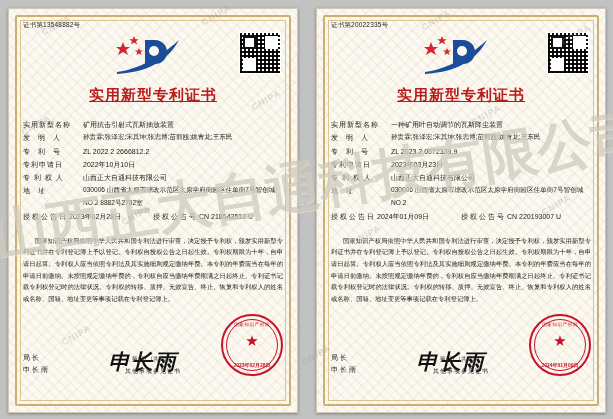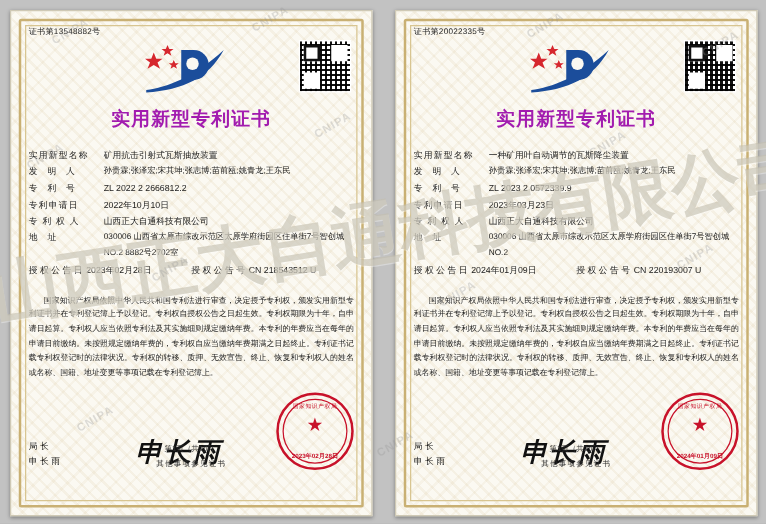--- a/index.html
+++ b/index.html
@@ -54,8 +54,8 @@
   .logo{position:absolute;left:50%;top:0;transform:translateX(-50%);width:92px;height:46px;}
 
   .title{
-    text-align:center;font-size:15px;font-weight:bold;color:#a21caf;
-    letter-spacing:1px;margin-top:2px;font-family:"Liberation Serif","DejaVu Serif",serif;
+    text-align:center;font-size:15px;font-weight:bold;color:#b91c1c;
+    letter-spacing:1px;margin-top:2px;font-family:"Liberation Serif","DejaVu Serif",serif;text-decoration:underline;
   }
 
   .fields{margin-top:13px;font-size:7px;color:#1b1b1b;line-height:1.9;}

